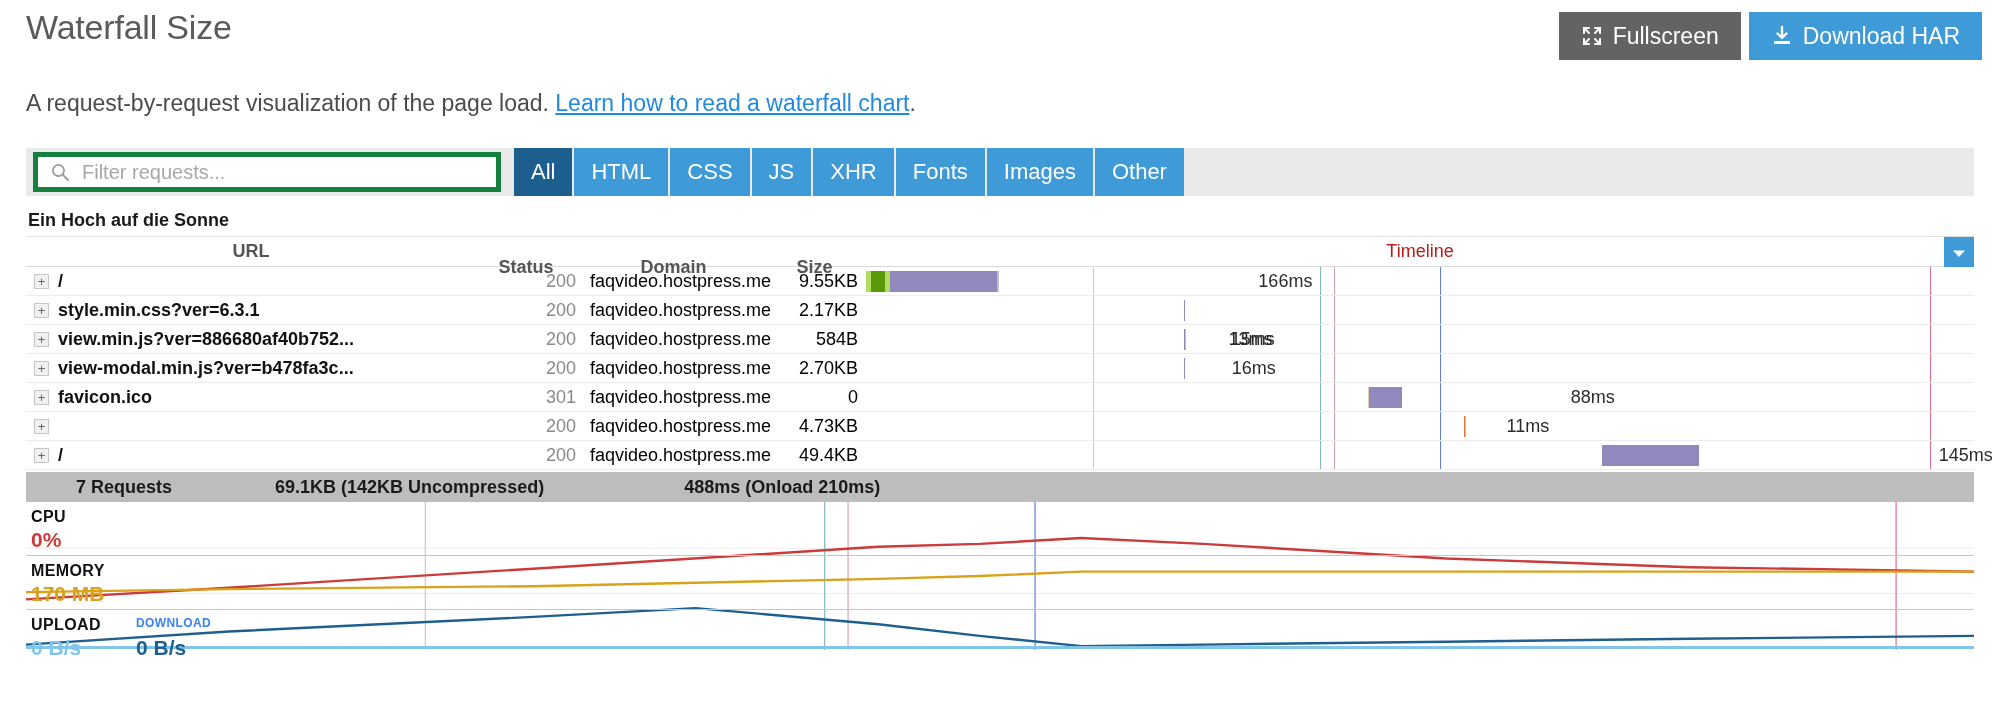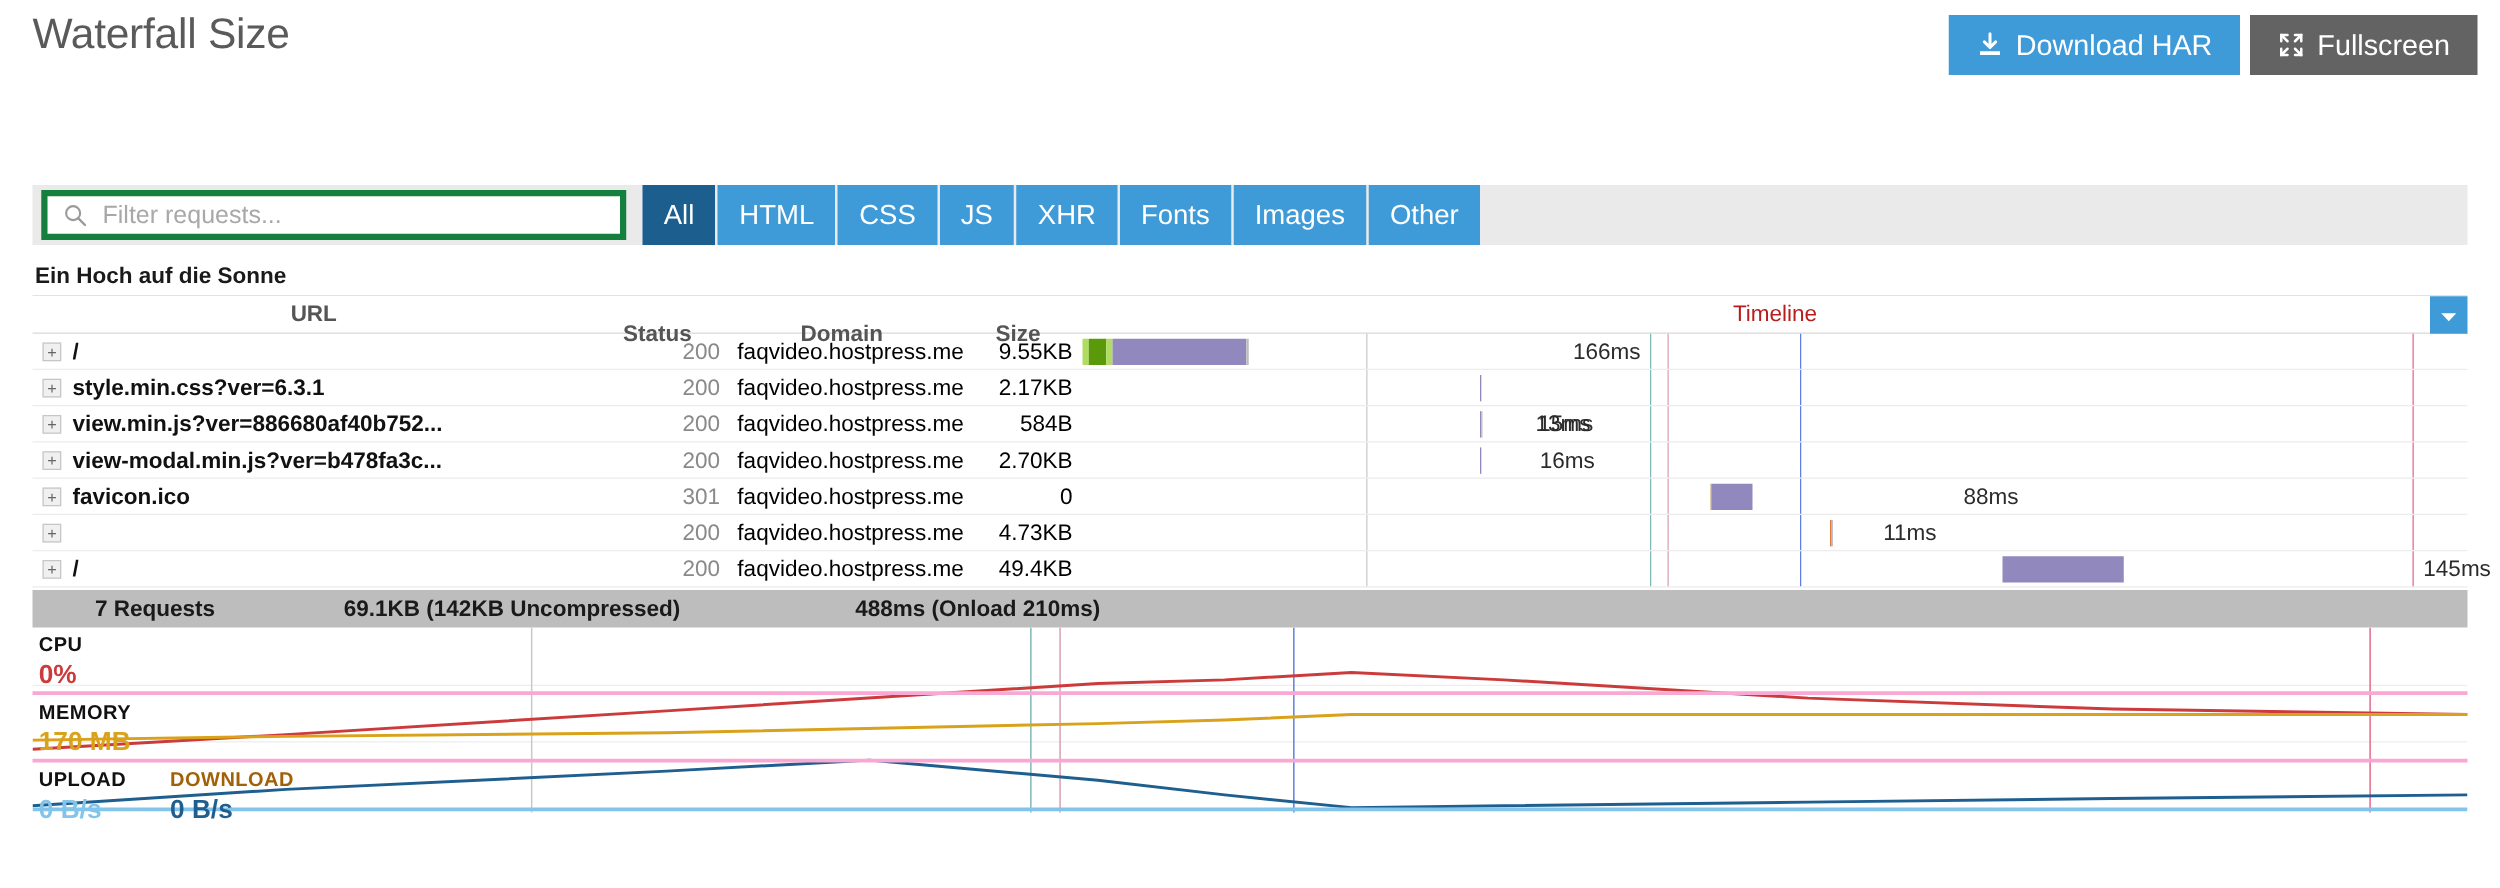--- a/index.html
+++ b/index.html
@@ -173,15 +173,6 @@
   <div class="page-title">Waterfall Size</div>
 
   <div class="btn-group">
-    <button class="btn btn-download">
-      <span>
-        <svg width="22" height="22" viewBox="0 0 22 22">
-          <path d="M11 2v9M6.5 8.5L11 13l4.5-4.5" stroke="#fff" stroke-width="2.4" fill="none" stroke-linecap="round" stroke-linejoin="round"></path>
-          <rect x="3" y="16" width="16" height="3" fill="#fff"></rect>
-        </svg>
-      </span>
-      <span>Download HAR</span>
-    </button>
     <button class="btn btn-fullscreen">
       <span>
         <svg width="22" height="22" viewBox="0 0 22 22">
@@ -198,6 +189,15 @@
         </svg>
       </span>
       <span>Fullscreen</span>
+    </button>
+    <button class="btn btn-download">
+      <span>
+        <svg width="22" height="22" viewBox="0 0 22 22">
+          <path d="M11 2v9M6.5 8.5L11 13l4.5-4.5" stroke="#fff" stroke-width="2.4" fill="none" stroke-linecap="round" stroke-linejoin="round"></path>
+          <rect x="3" y="16" width="16" height="3" fill="#fff"></rect>
+        </svg>
+      </span>
+      <span>Download HAR</span>
     </button>
   </div>
 

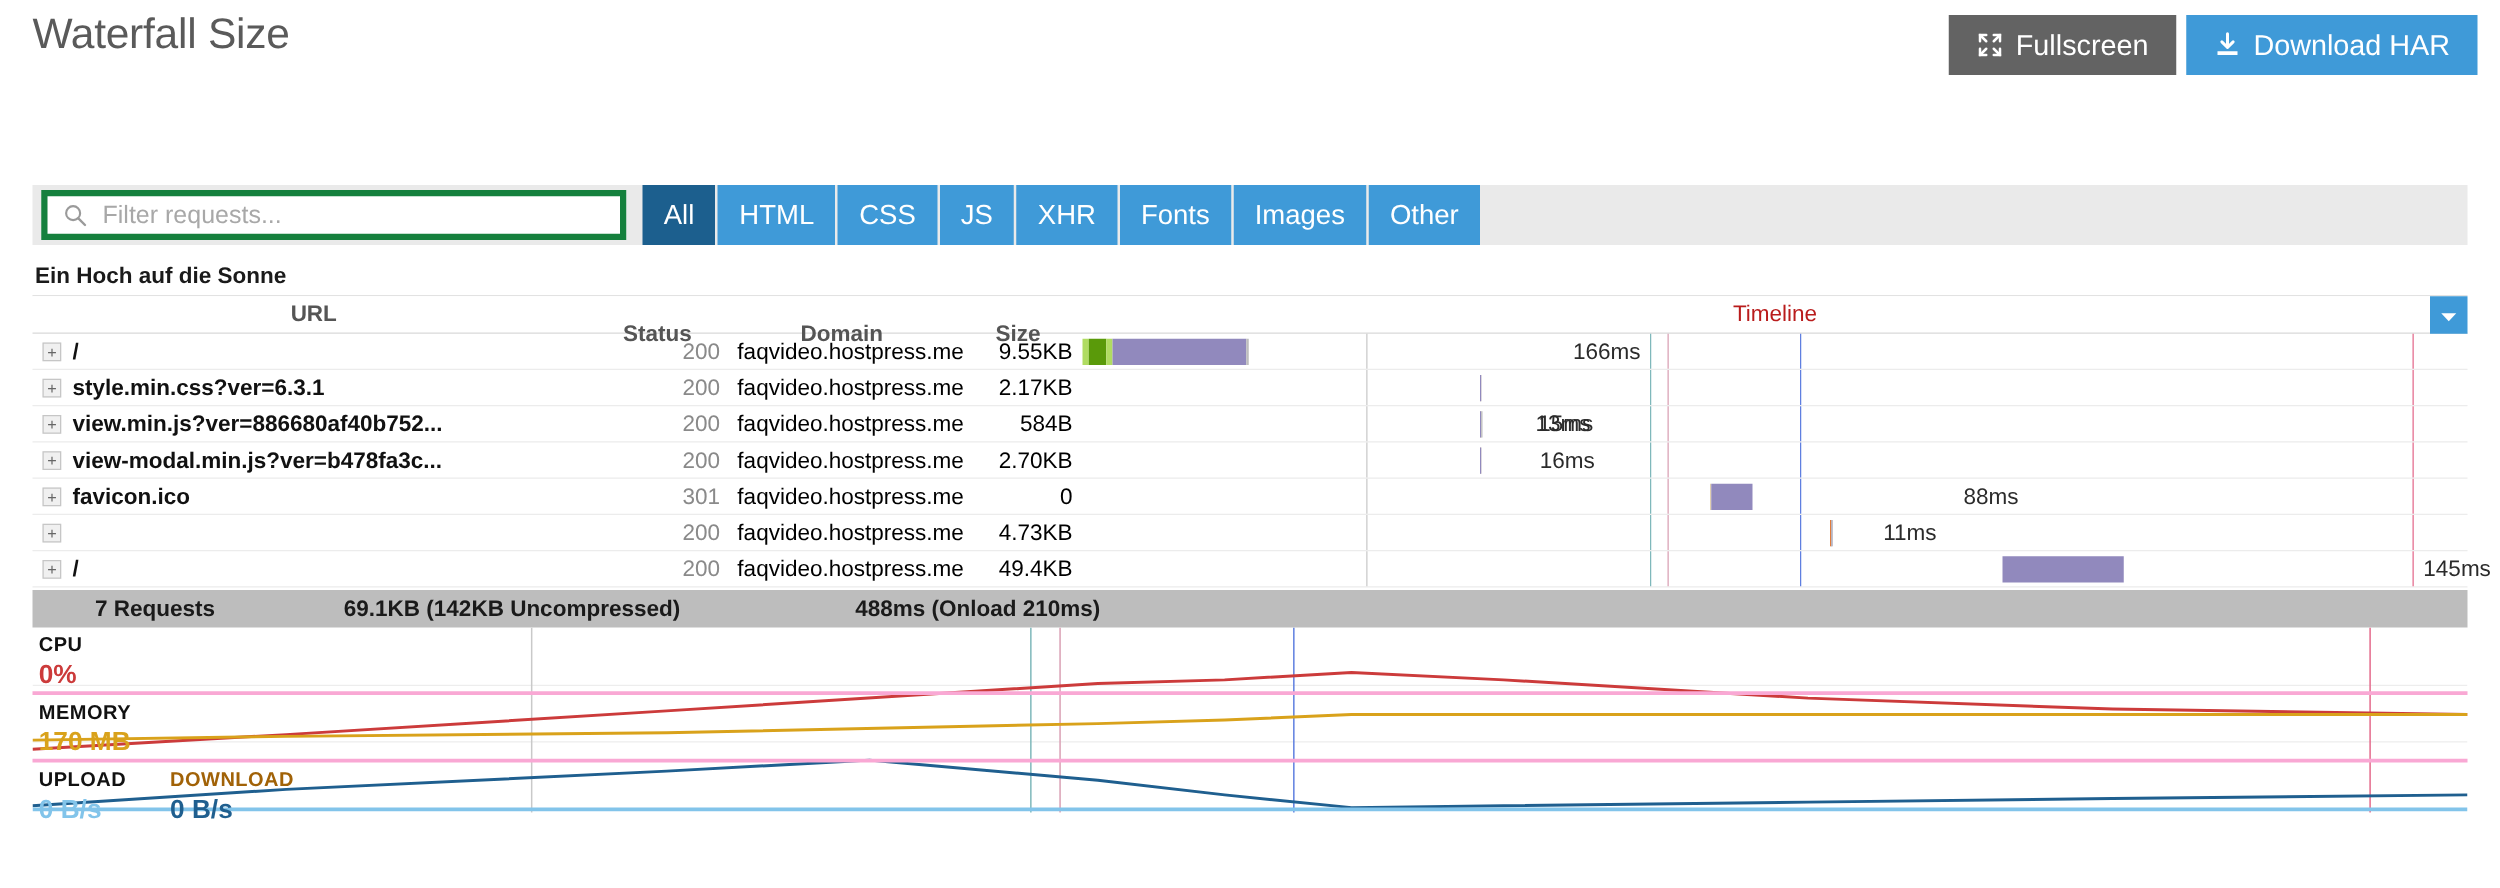--- a/index.html
+++ b/index.html
@@ -201,6 +201,7 @@
     </button>
   </div>
 
+  <div class="subtitle"><span>A request-by-request visualization of the page load. </span><a href="#">Learn how to read a waterfall chart</a><span>.</span></div>
 
   <div class="filterbar">
     <div class="search-wrap">

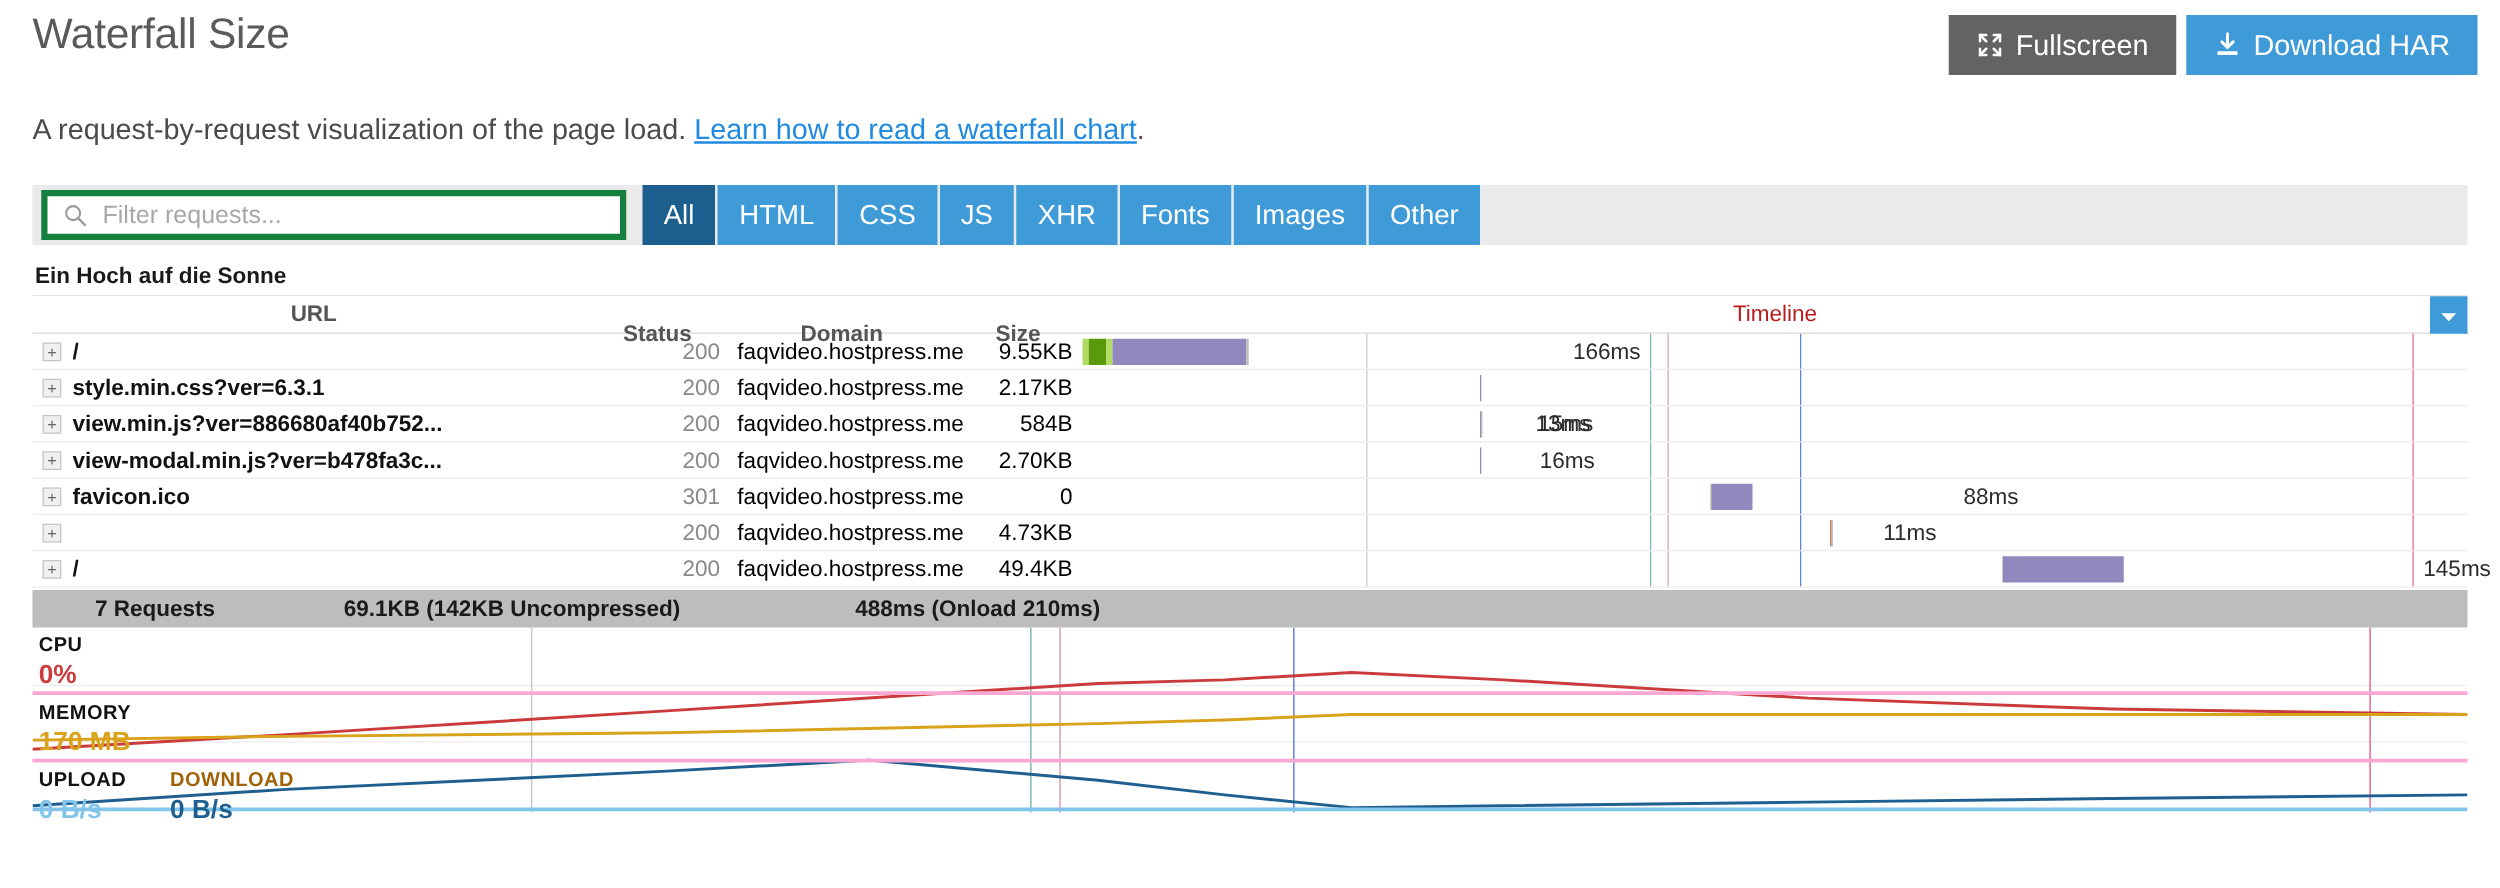--- a/index.html
+++ b/index.html
@@ -155,7 +155,7 @@
 
   
   .metrics { position: absolute; left: 26px; top: 502px; width: 1948px; height: 208px; }
-  .metric-row { position: relative; border-bottom: 3px solid #f9a8d4; }
+  .metric-row { position: relative; border-bottom: 1px solid #f9a8d4; }
   .m-cpu { height: 54px; }
   .m-mem { height: 54px; }
   .m-net { height: 100px; border-bottom: none; }

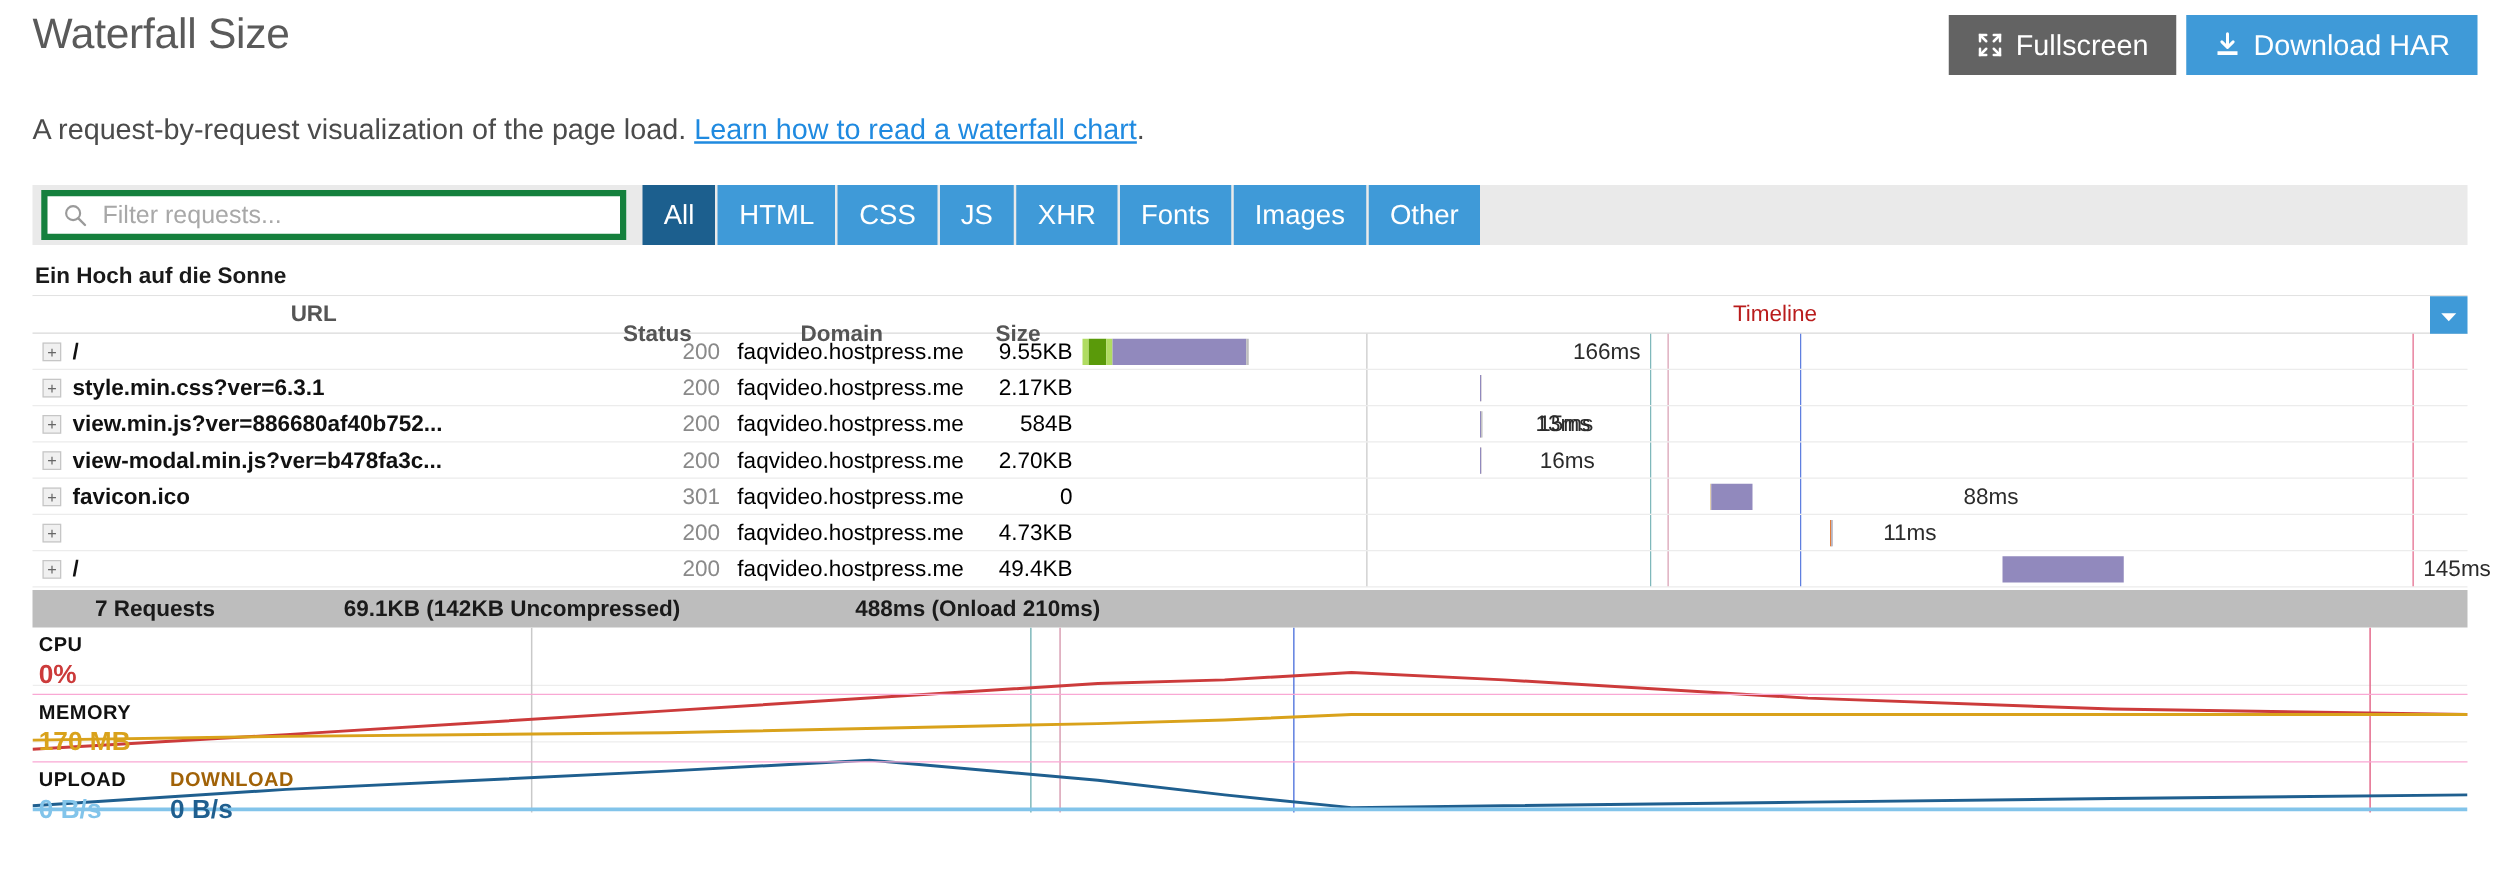--- a/index.html
+++ b/index.html
@@ -161,7 +161,7 @@
   .m-net { height: 100px; border-bottom: none; }
   .m-title { position: absolute; left: 5px; top: 6px; font-size: 16px; font-weight: bold; color: #111; letter-spacing: .4px; }
   .m-value { position: absolute; left: 5px; top: 26px; font-size: 21px; font-weight: bold; }
-  .m-title2 { position: absolute; left: 110px; top: 6px; font-size: 16px; font-weight: bold; color: #a16207; letter-spacing: .4px; }
+  .m-title2 { position: absolute; left: 110px; top: 6px; font-size: 12px; font-weight: bold; color: #3b82f6; letter-spacing: .4px; }
   .m-value2 { position: absolute; left: 110px; top: 26px; font-size: 21px; font-weight: bold; }
   .graph-svg { position: absolute; left: 0; top: 0; width: 1948px; height: 208px; pointer-events: none; }
 </style>

